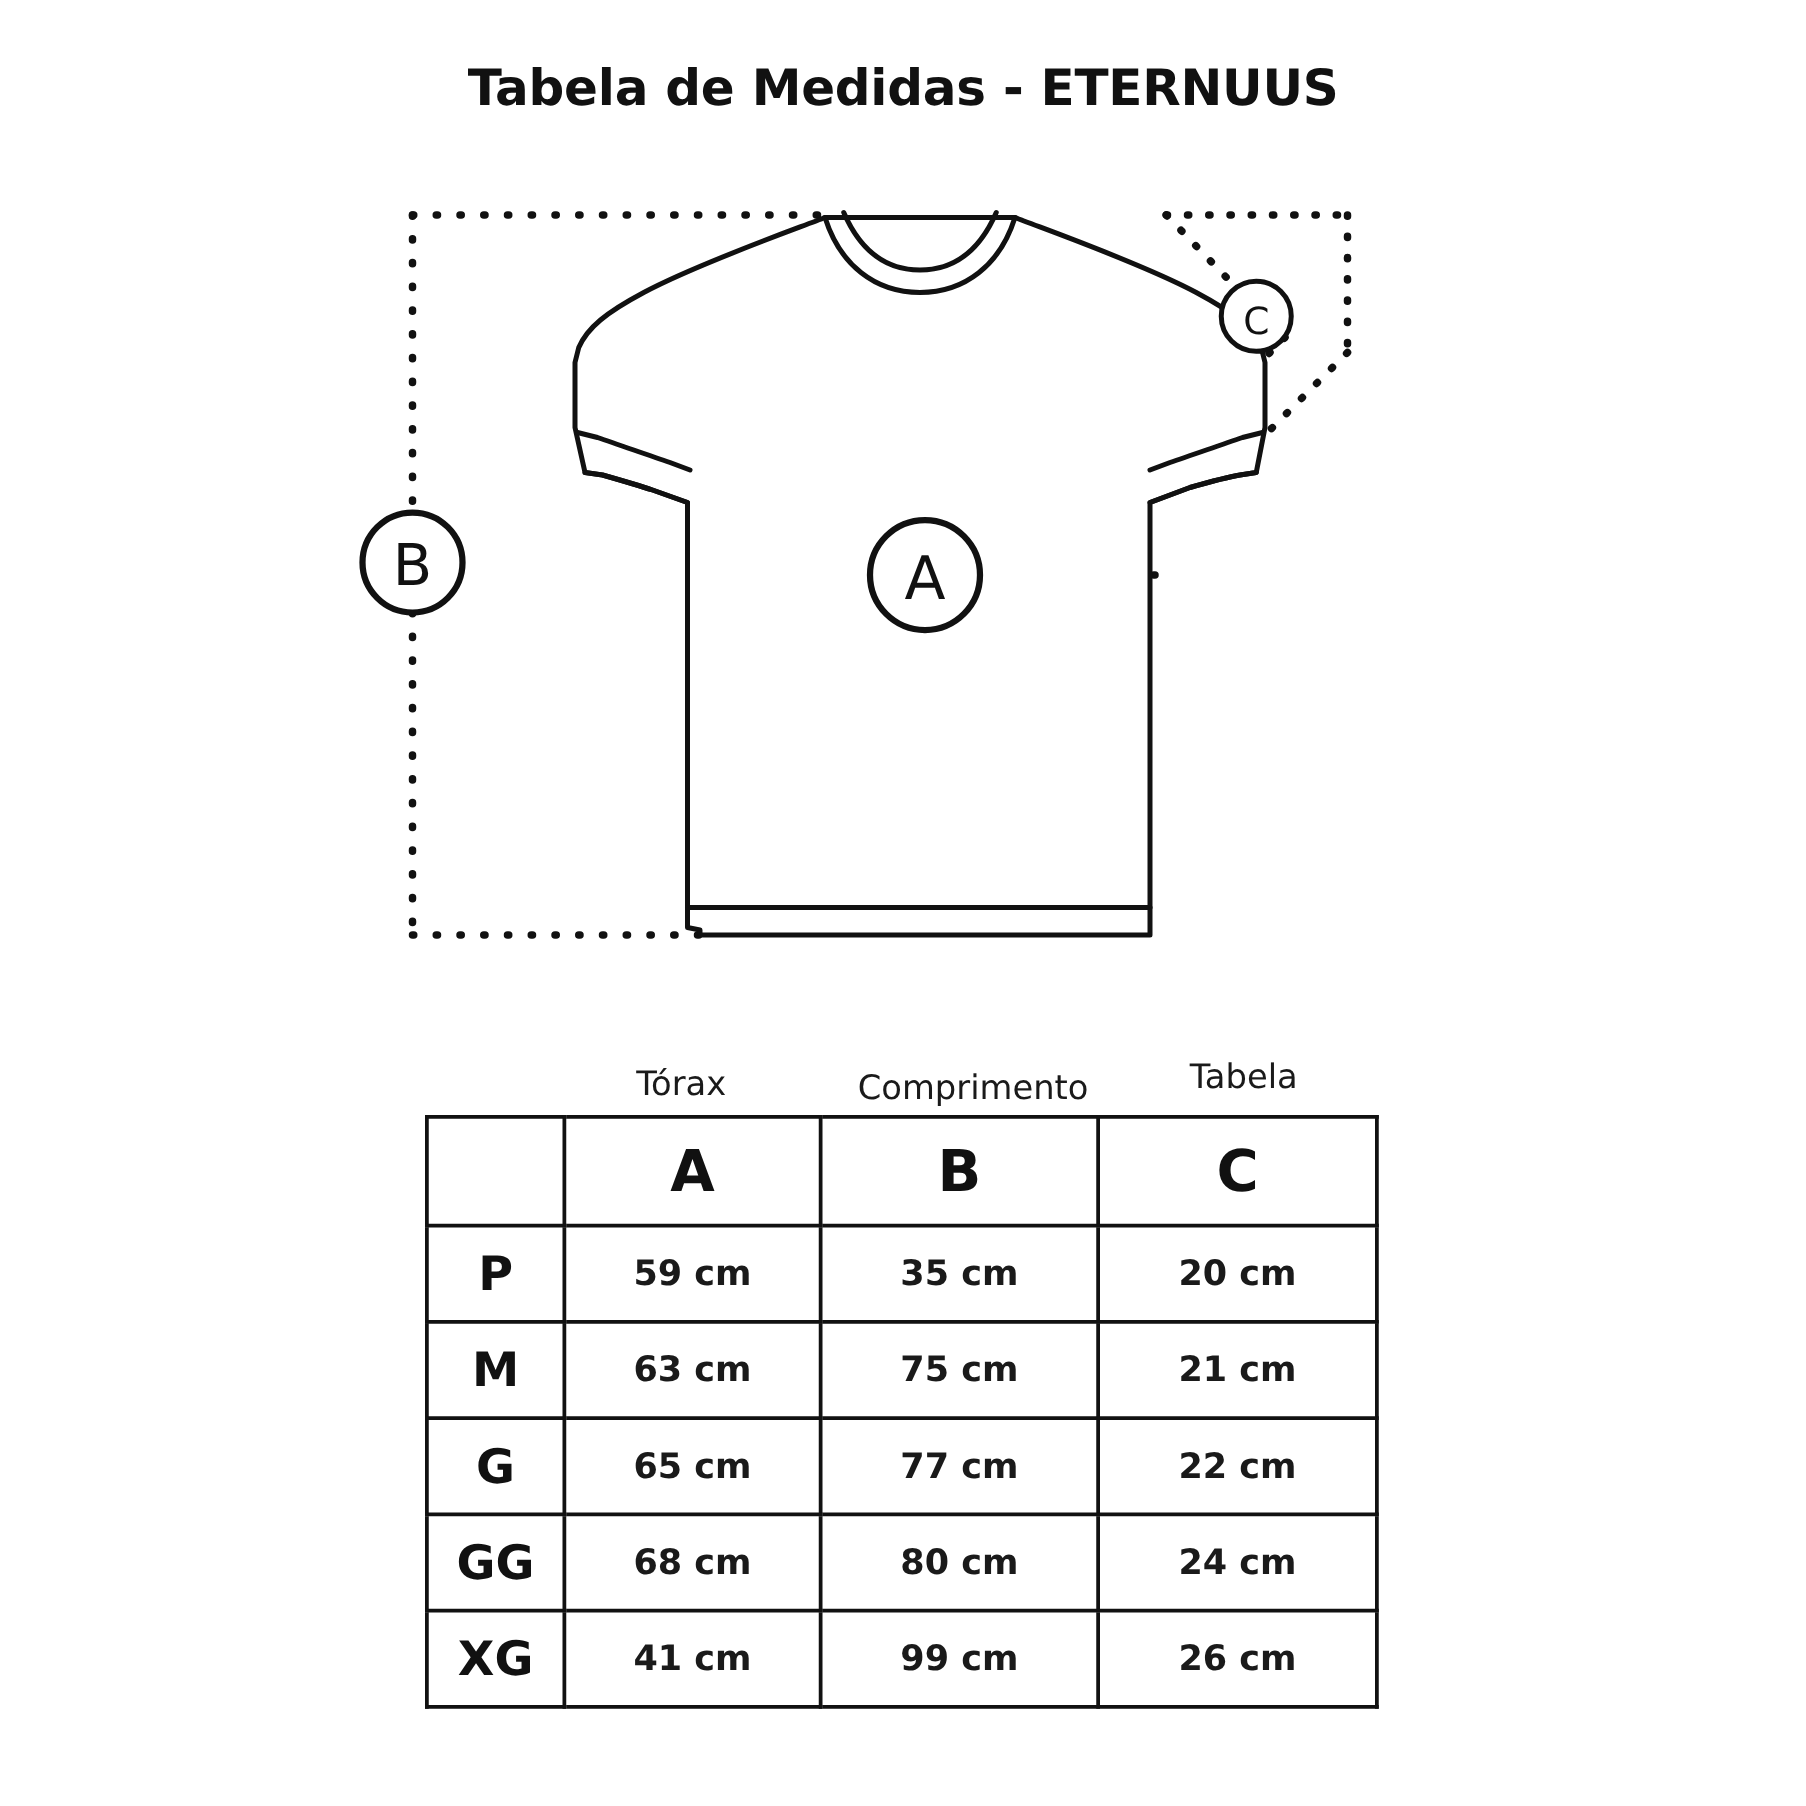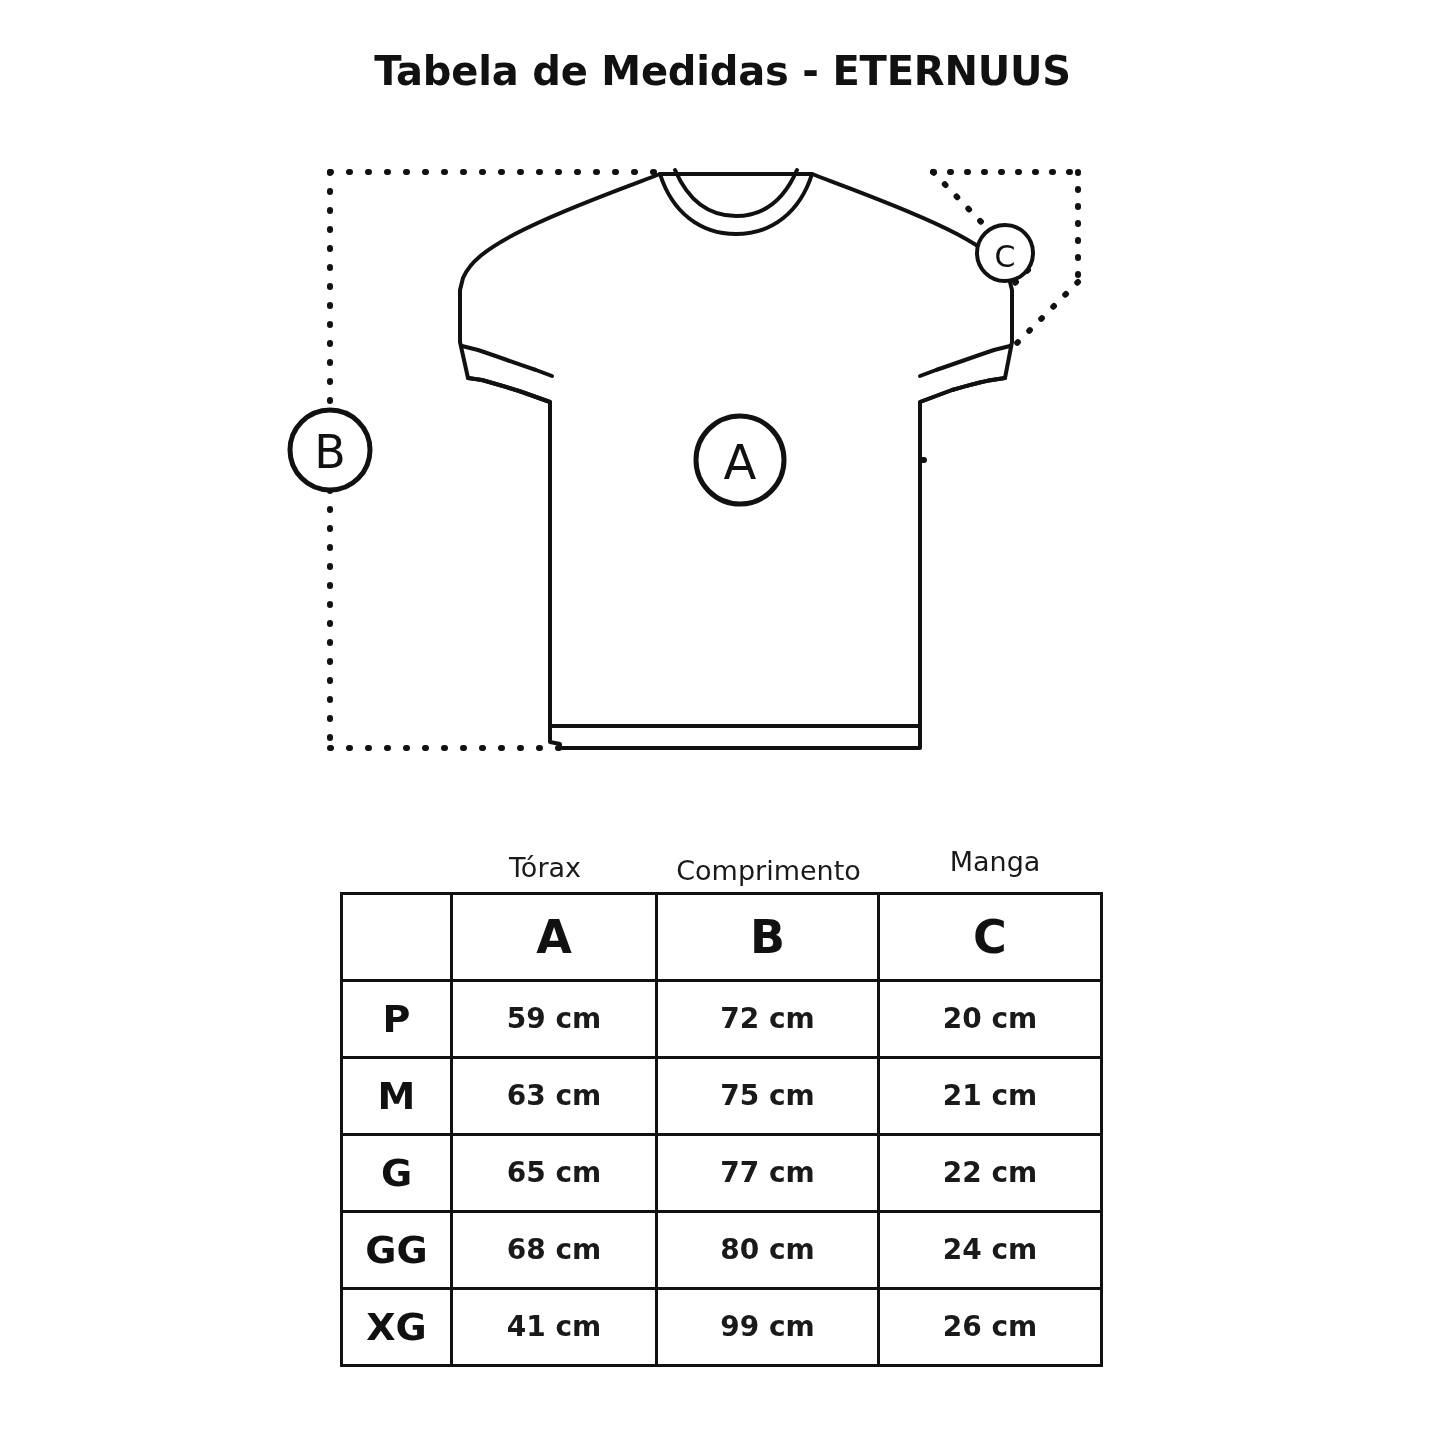--- a/index.html
+++ b/index.html
@@ -69,7 +69,7 @@
     text-align: center;
   }
   .cap-a { left: 105px; top: 12px; width: 200px; }
-  .cap-b { left: 291px; top: 15px; width: 275px; }
+  .cap-b { left: 301px; top: 15px; width: 275px; }
   .cap-c { left: 555px; top: 6px;  width: 200px; }
 
   table.sizes {

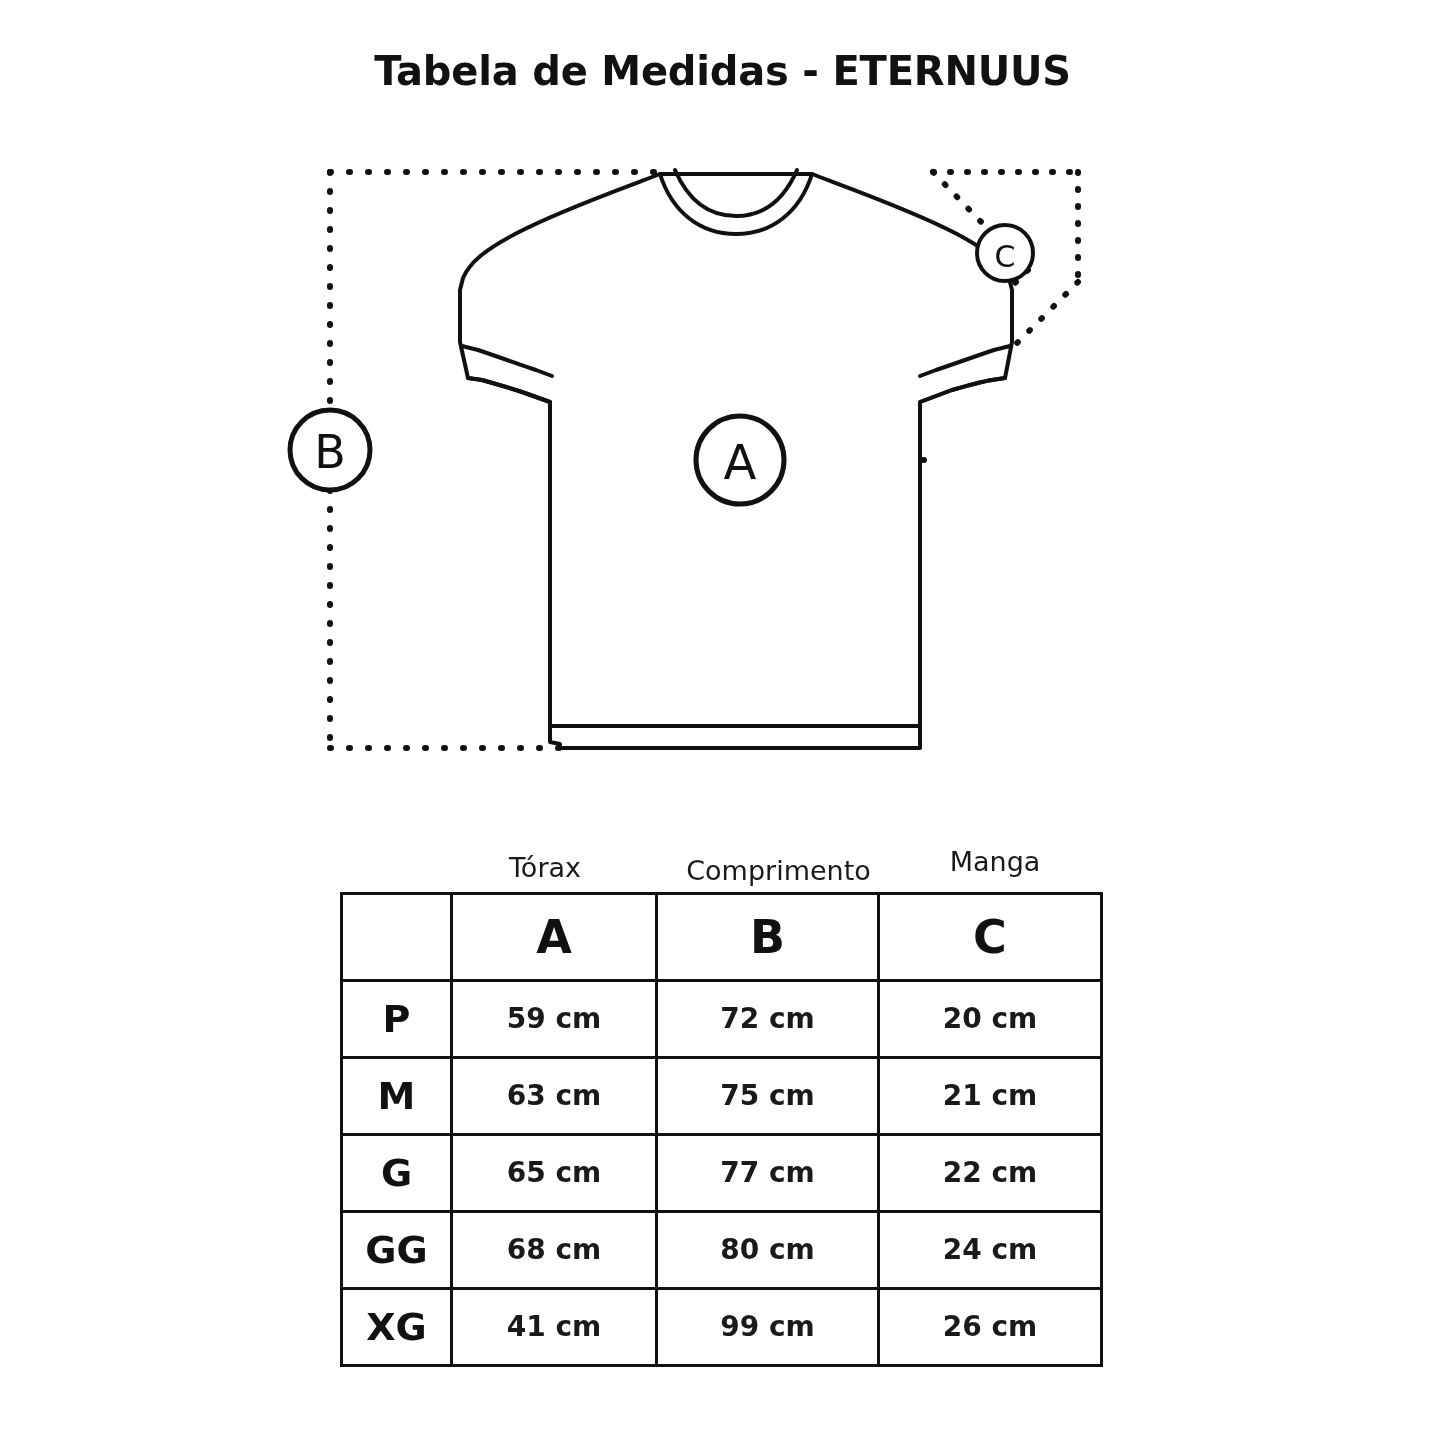--- a/index.html
+++ b/index.html
@@ -199,7 +199,7 @@
     <div class="col-captions">
       <div class="col-caption cap-a">Tórax</div>
       <div class="col-caption cap-b">Comprimento</div>
-      <div class="col-caption cap-c">Manga</div>
+      <div class="col-caption cap-c">Tabela</div>
     </div>
 
     <table class="sizes">

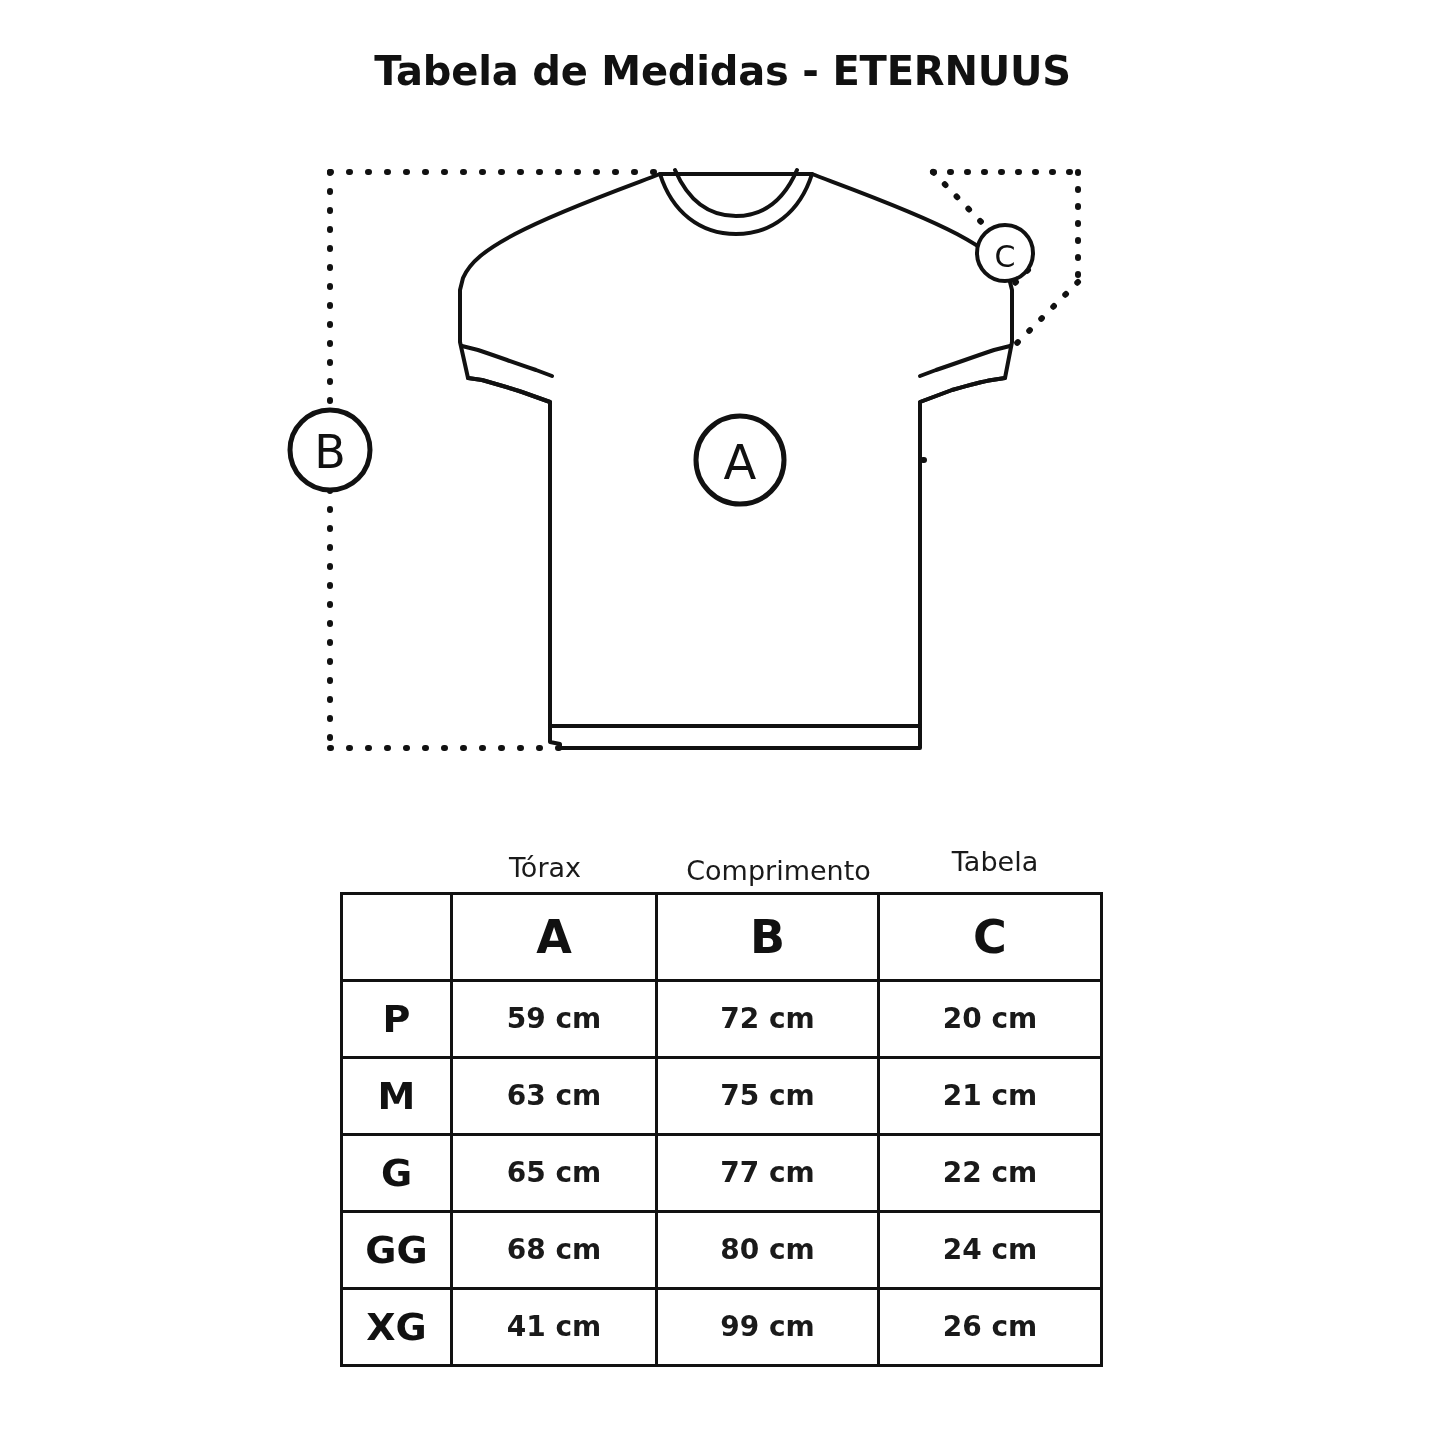--- a/index.html
+++ b/index.html
@@ -220,7 +220,7 @@
         <tr class="body-row">
           <td class="size-cell">P</td>
           <td>59 cm</td>
-          <td>72 cm</td>
+          <td>35 cm</td>
           <td>20 cm</td>
         </tr>
         <tr class="body-row">

